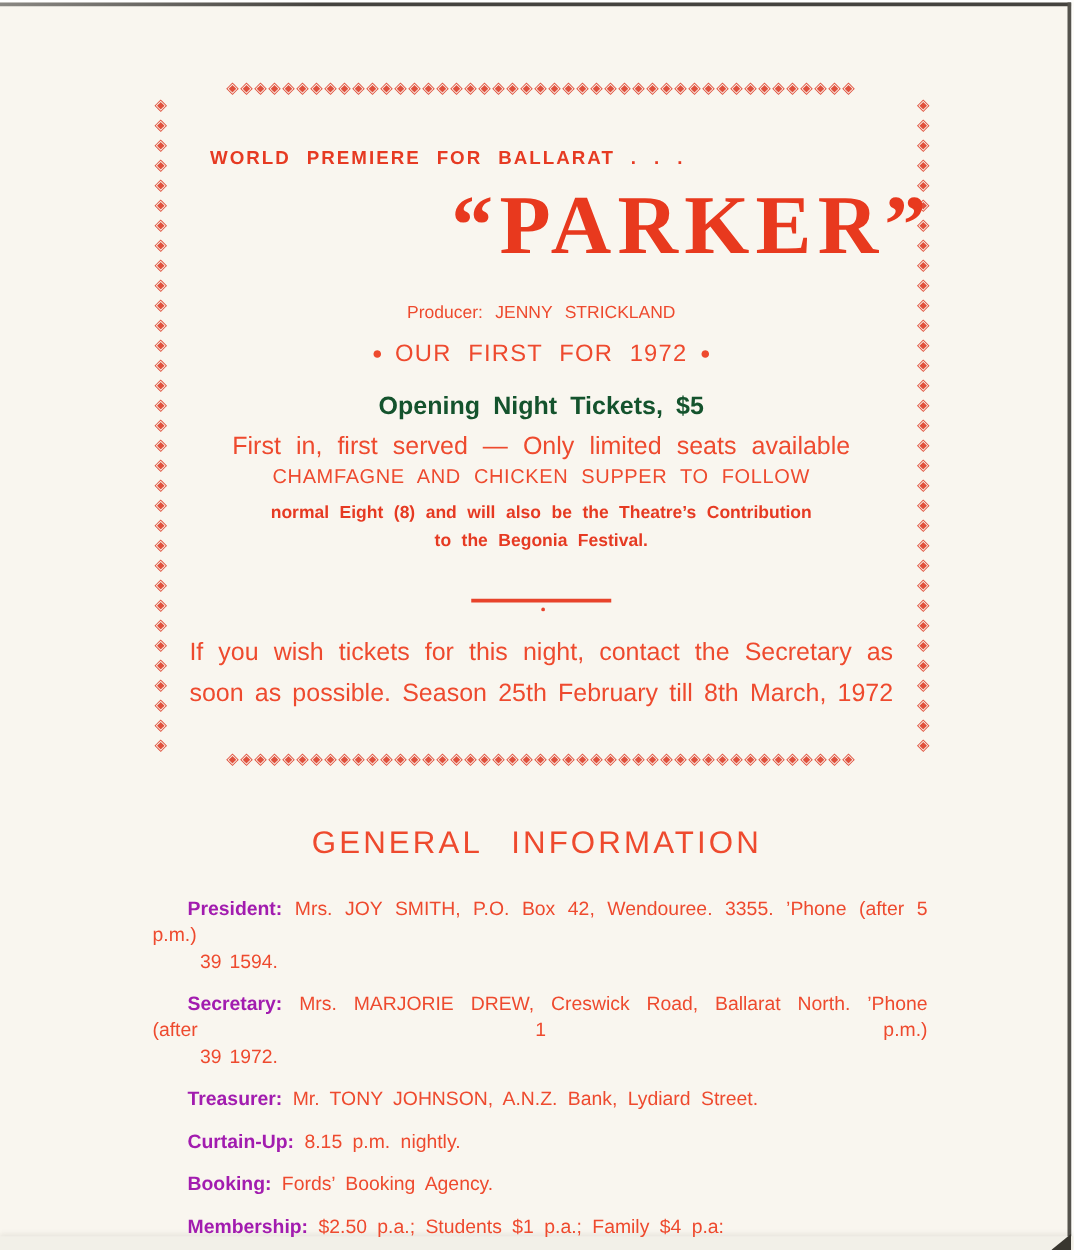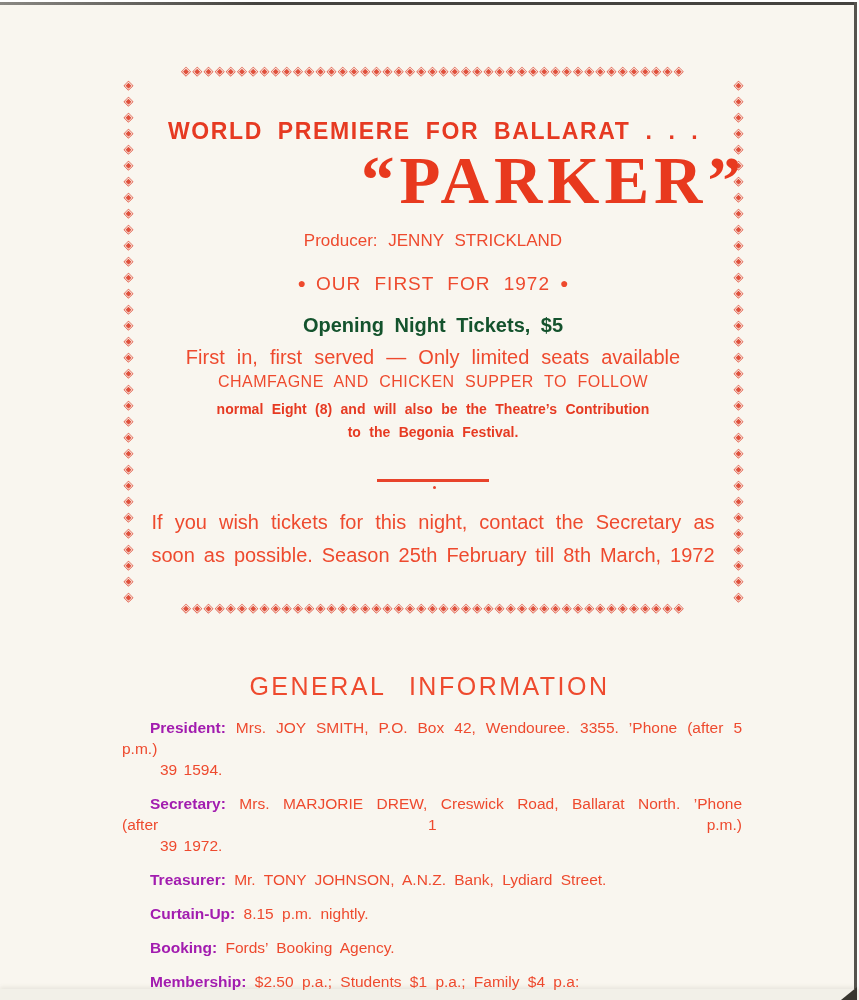--- a/index.html
+++ b/index.html
@@ -28,7 +28,7 @@
   .b-right{right:0;}
 
   .frame > .txt{position:absolute;left:0;right:0;text-align:center;}
-  .kicker{position:absolute;top:54px;left:48px;font-weight:bold;font-size:23px;letter-spacing:1.6px;word-spacing:7px;color:#e63a22;}
+  .kicker{position:absolute;top:54px;left:48px;font-weight:bold;font-size:15px;letter-spacing:1.6px;word-spacing:7px;color:#e63a22;}
   .title{position:absolute;top:78px;left:0;right:0;text-align:right;margin:0;
     font-family:"Liberation Serif", serif;font-weight:bold;font-size:67px;line-height:1.15;
     letter-spacing:5px;color:#e8391e;}

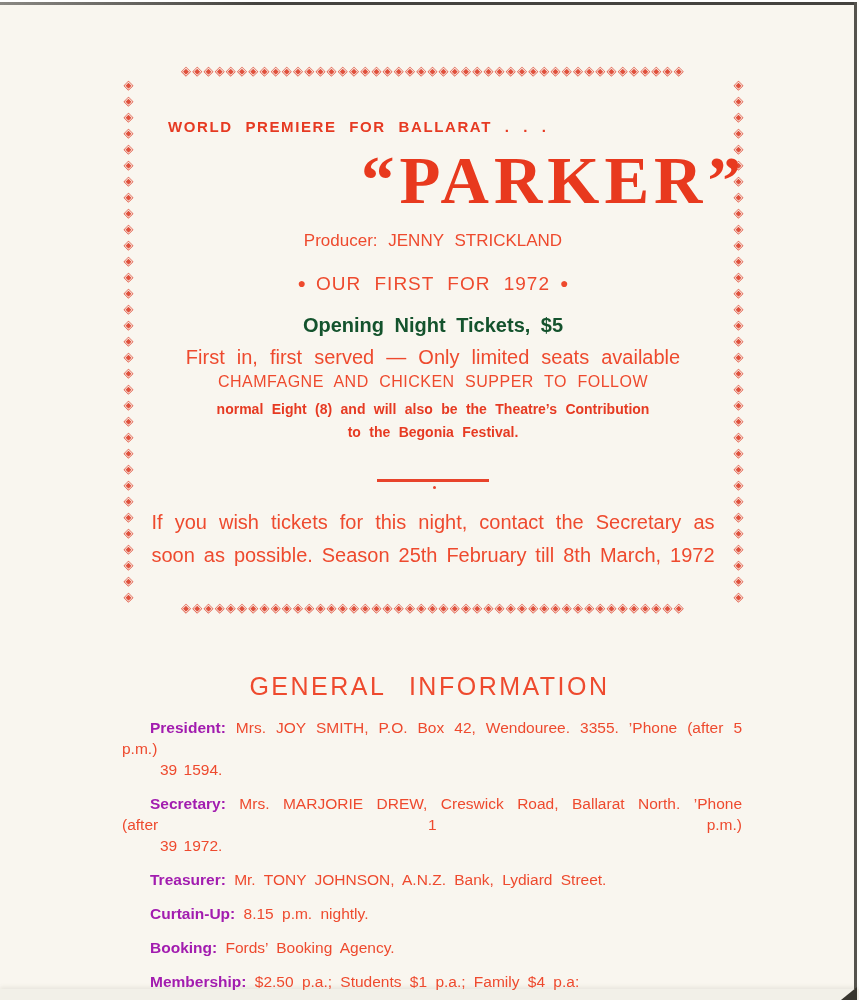--- a/index.html
+++ b/index.html
@@ -32,7 +32,7 @@
   .title{position:absolute;top:78px;left:0;right:0;text-align:right;margin:0;
     font-family:"Liberation Serif", serif;font-weight:bold;font-size:67px;line-height:1.15;
     letter-spacing:5px;color:#e8391e;}
-  .producer{top:167px;font-size:17px;word-spacing:6px;color:#ee4a2e;}
+  .producer{top:177px;font-size:14px;word-spacing:6px;color:#ee4a2e;}
   .first-for{top:209px;font-size:19px;letter-spacing:1px;word-spacing:7px;color:#ee4a2e;}
   .first-for .bullet{font-size:14px;vertical-align:2px;letter-spacing:0;padding:0 10px;}
   .tickets{top:250px;font-weight:bold;font-size:20px;word-spacing:5px;color:#14532d;}

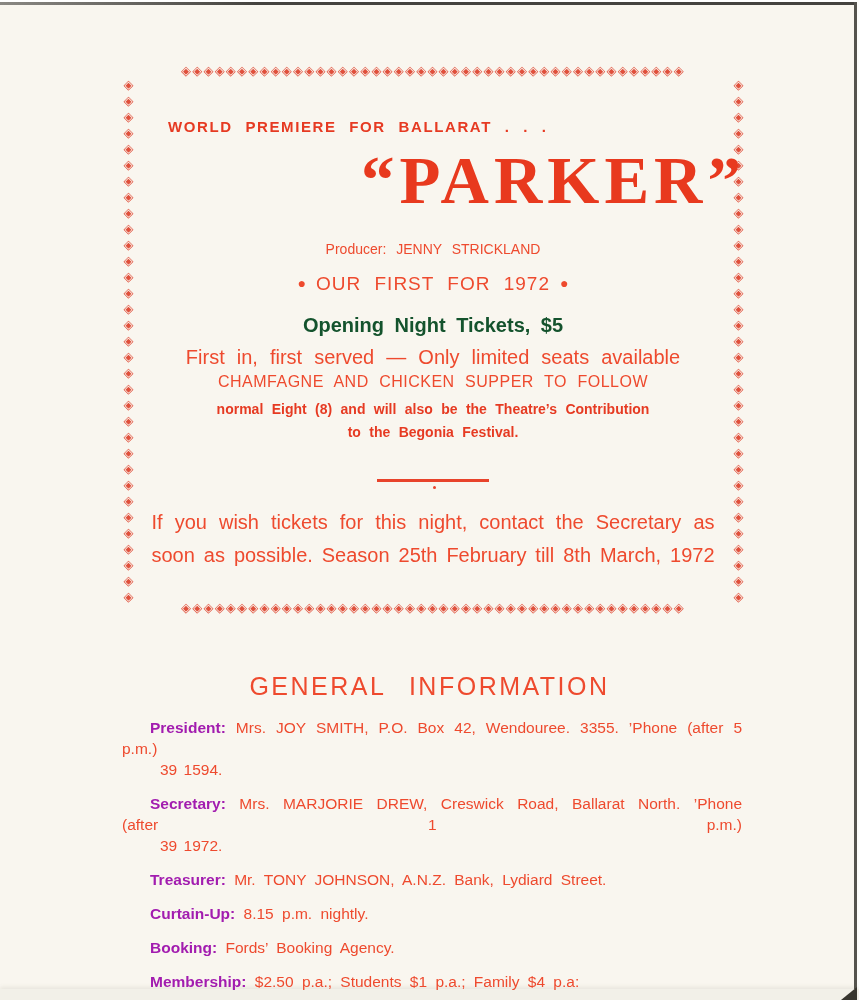--- a/index.html
+++ b/index.html
@@ -45,7 +45,7 @@
   .jline{text-align:justify;text-align-last:justify;}
 
   
-  .gi-heading{position:absolute;top:660px;left:0;right:0;margin:12px;text-align:center;font-weight:normal;
+  .gi-heading{position:absolute;top:660px;left:0;right:0;margin:0;text-align:center;font-weight:normal;
     font-size:25px;letter-spacing:2.5px;word-spacing:14px;color:#ee4a2e;}
   .gi-list{position:absolute;top:717px;left:122px;width:620px;font-size:15.5px;line-height:21px;color:#ee4a2e;}
   .entry{margin-bottom:13px;}

